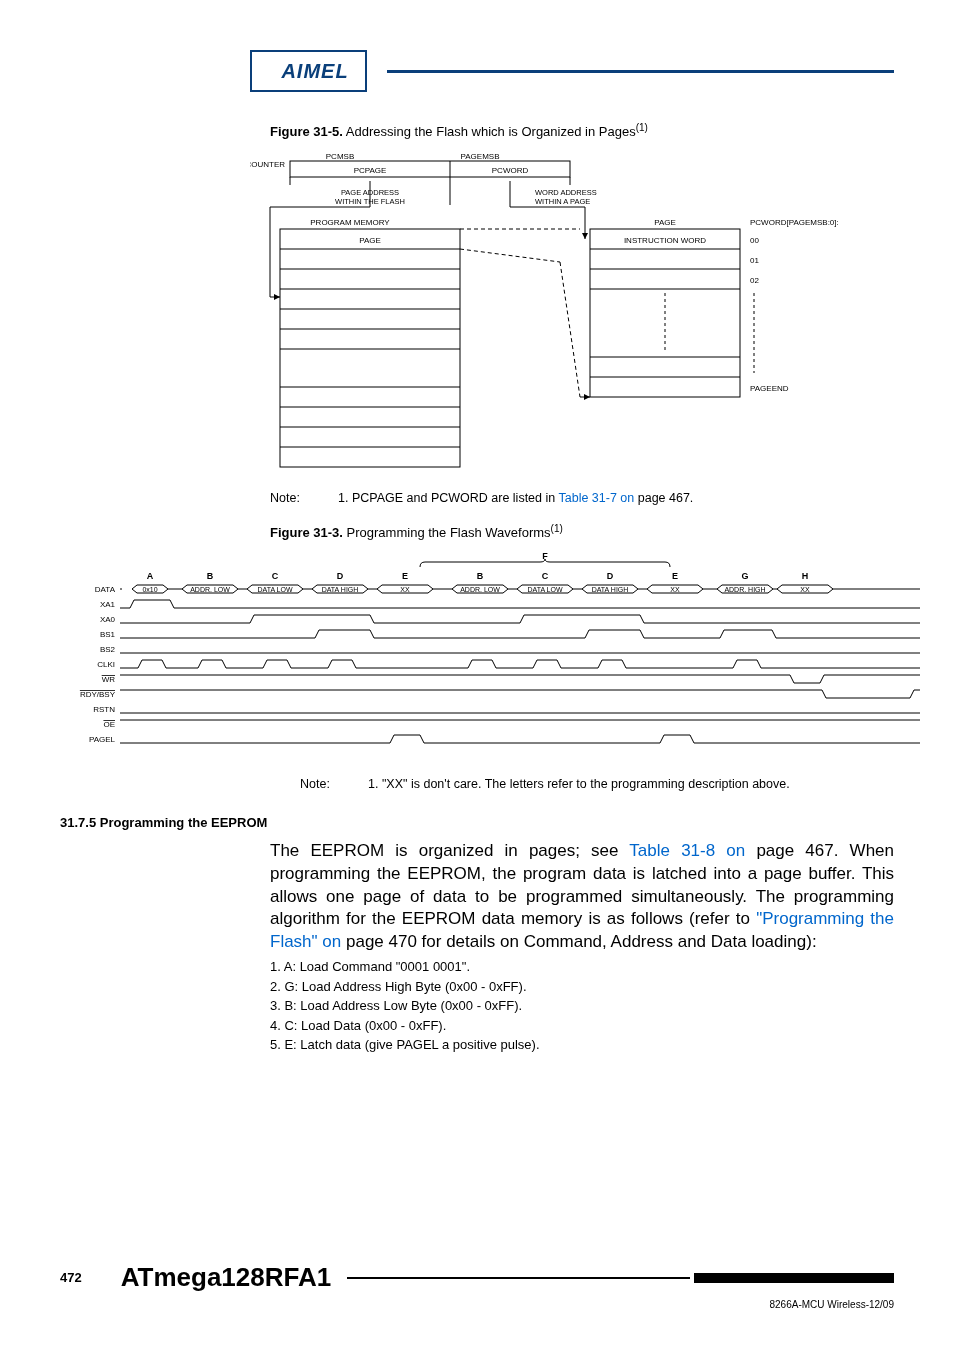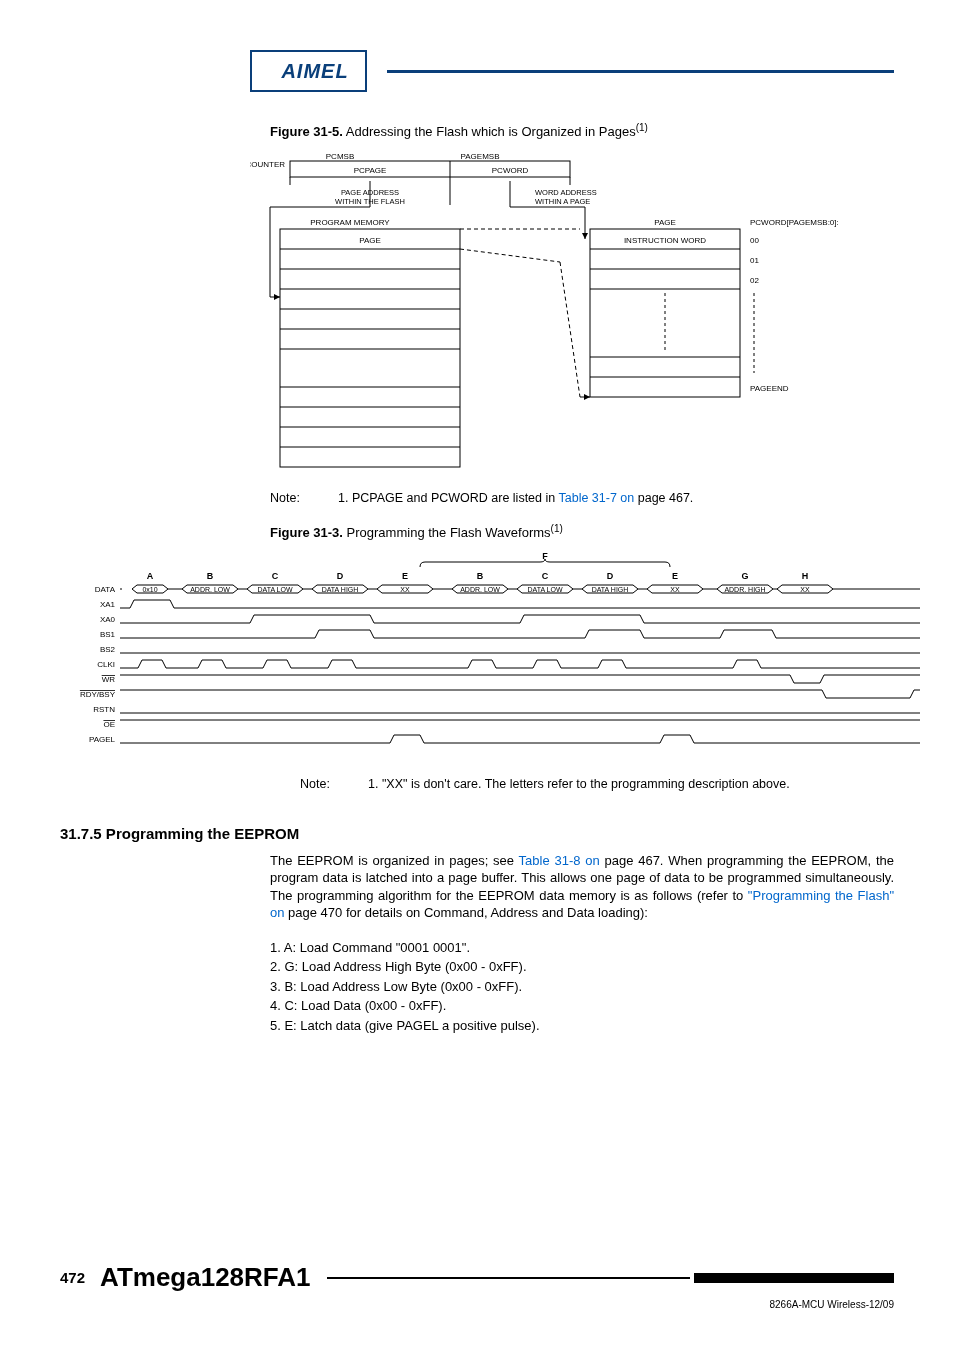--- a/index.html
+++ b/index.html
@@ -63,9 +63,9 @@
   .note-body { flex: 1; }
   .link { color: #0066cc; }
   .section-head {
-    font-size: 15px;
+    font-size: 13px;
     font-weight: bold;
-    margin-top: 34px;
+    margin-top: 24px;
     margin-bottom: 10px;
   }
   .body-text {

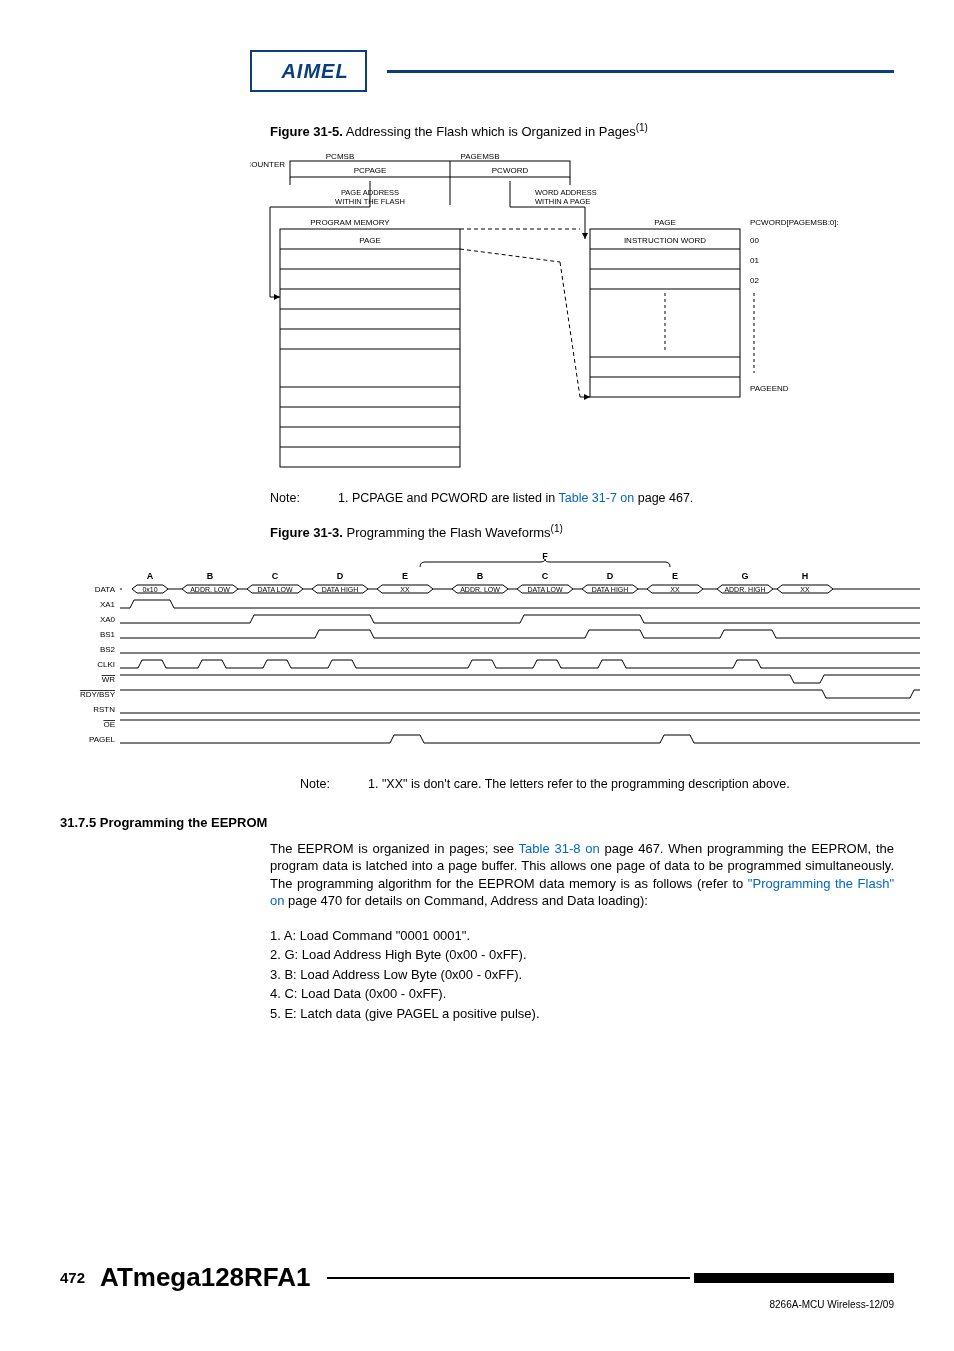--- a/index.html
+++ b/index.html
@@ -69,11 +69,11 @@
     margin-bottom: 10px;
   }
   .body-text {
-    font-size: 13px;
+    font-size: 17px;
     margin-left: 210px;
     line-height: 1.35;
     text-align: justify;
-    margin-bottom: 16px;
+    margin-bottom: 3px;
   }
   .step {
     font-size: 13px;

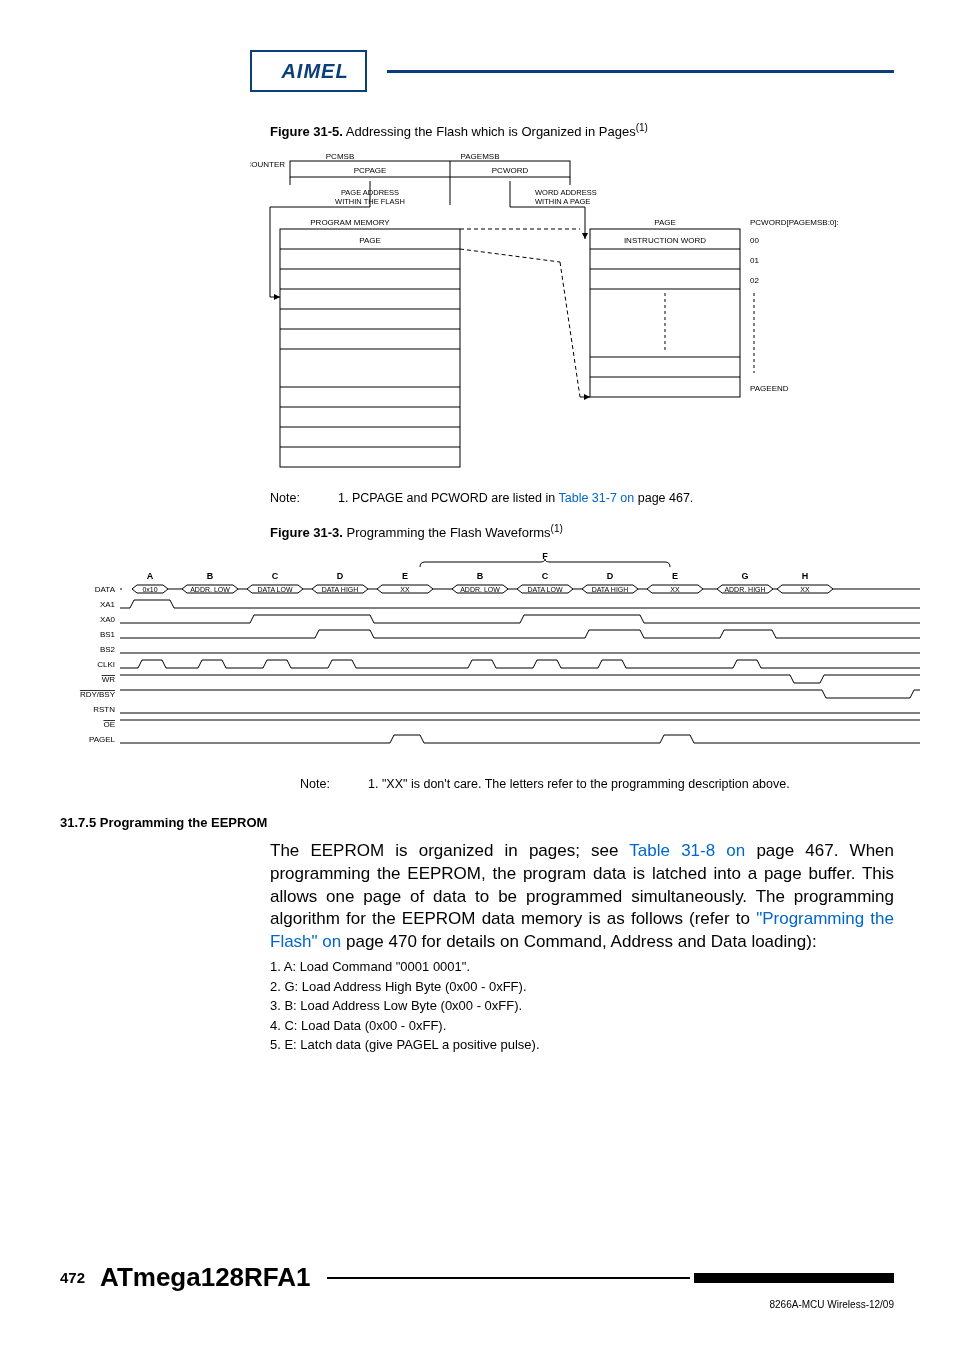--- a/index.html
+++ b/index.html
@@ -91,9 +91,9 @@
     align-items: center;
   }
   .page-num {
-    font-size: 15px;
+    font-size: 13px;
     font-weight: bold;
-    margin-right: 15px;
+    margin-right: 39px;
   }
   .chip-name {
     font-size: 26px;

